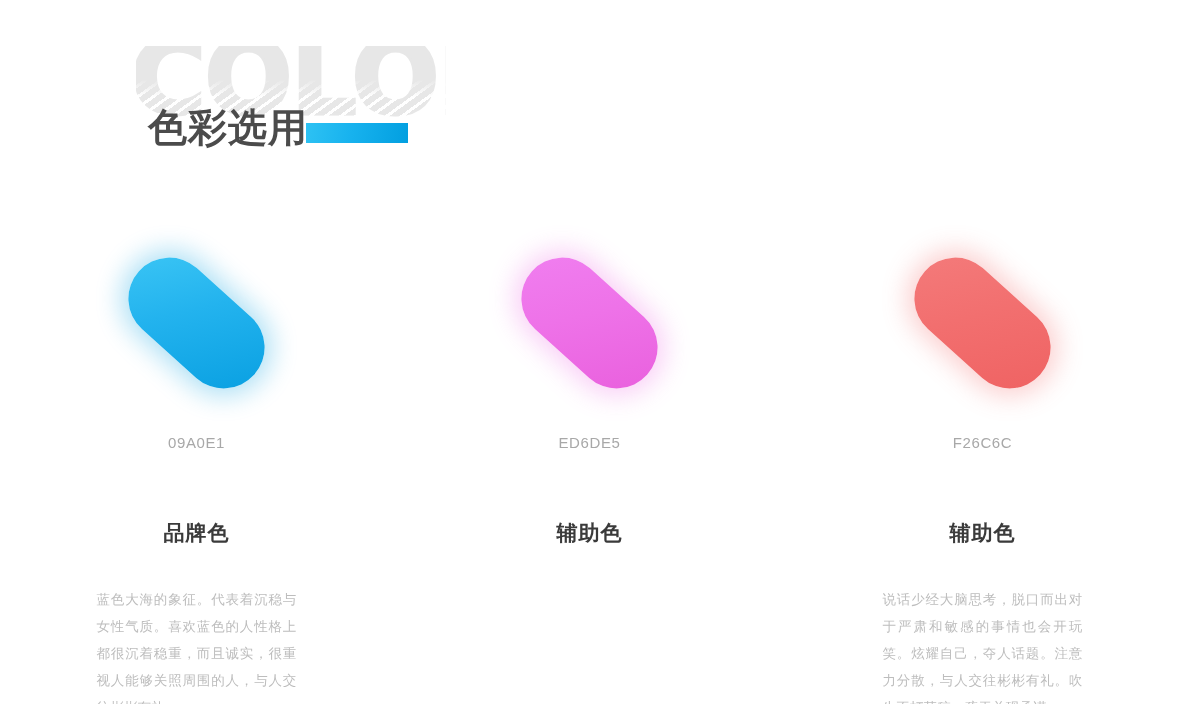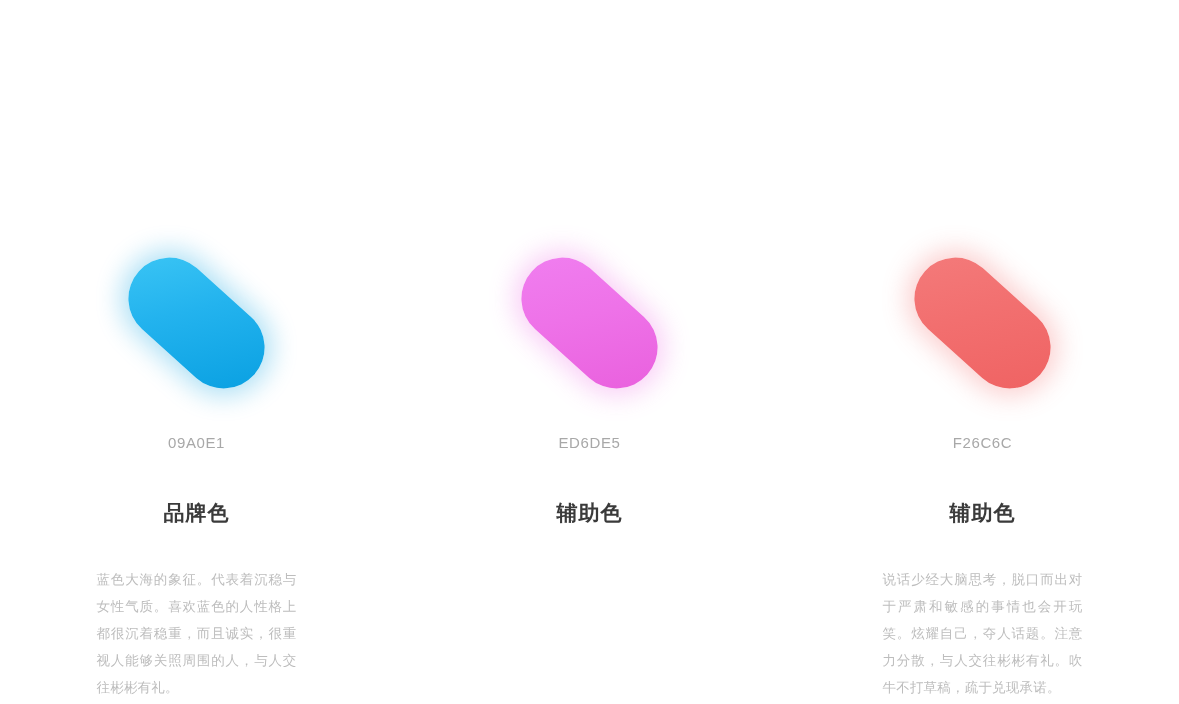--- a/index.html
+++ b/index.html
@@ -122,6 +122,16 @@
 
 <div class="page">
 
+  <div class="title-block">
+    <div class="watermark">
+      <div class="watermark-text">COLOR</div>
+      <div class="watermark-stripes"></div>
+    </div>
+    <div class="title-row">
+      <div class="title-cn">色彩选用</div>
+      <div class="title-bar"></div>
+    </div>
+  </div>
 
   <div class="columns">
 

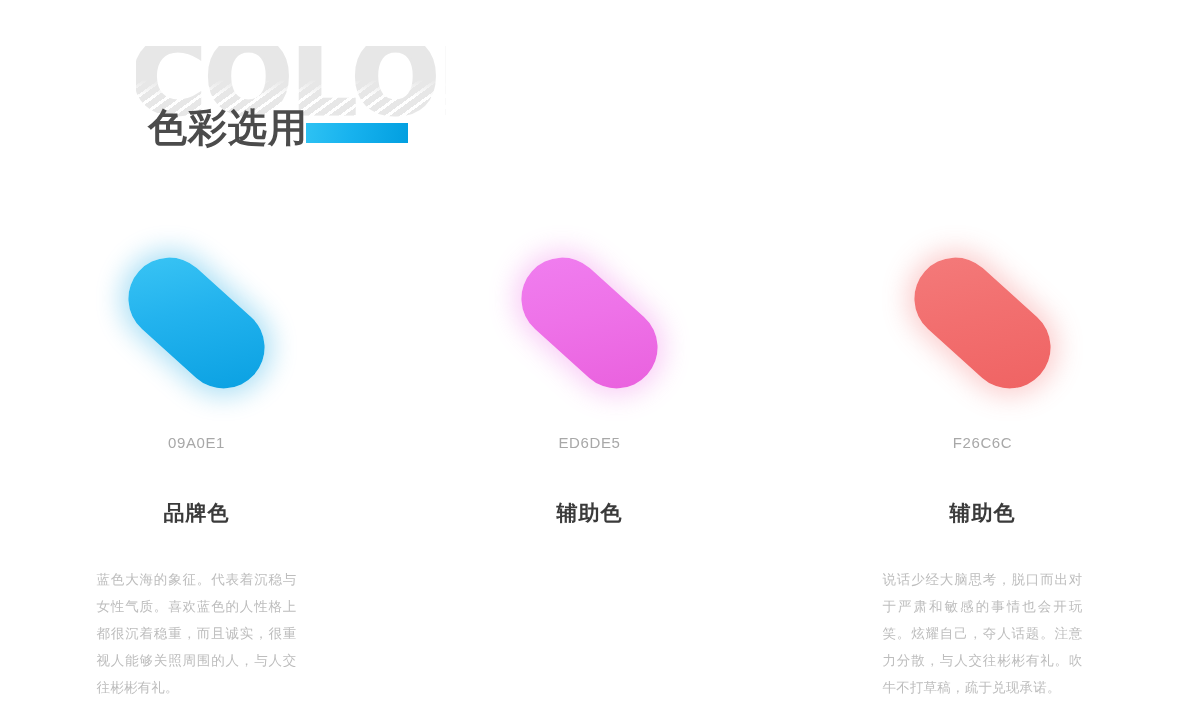--- a/index.html
+++ b/index.html
@@ -99,7 +99,7 @@
   }
 
   .heading {
-    margin-top:48px;
+    margin-top:68px;
     font-size:21px;
     font-weight:bold;
     color:#3a3a3a;

